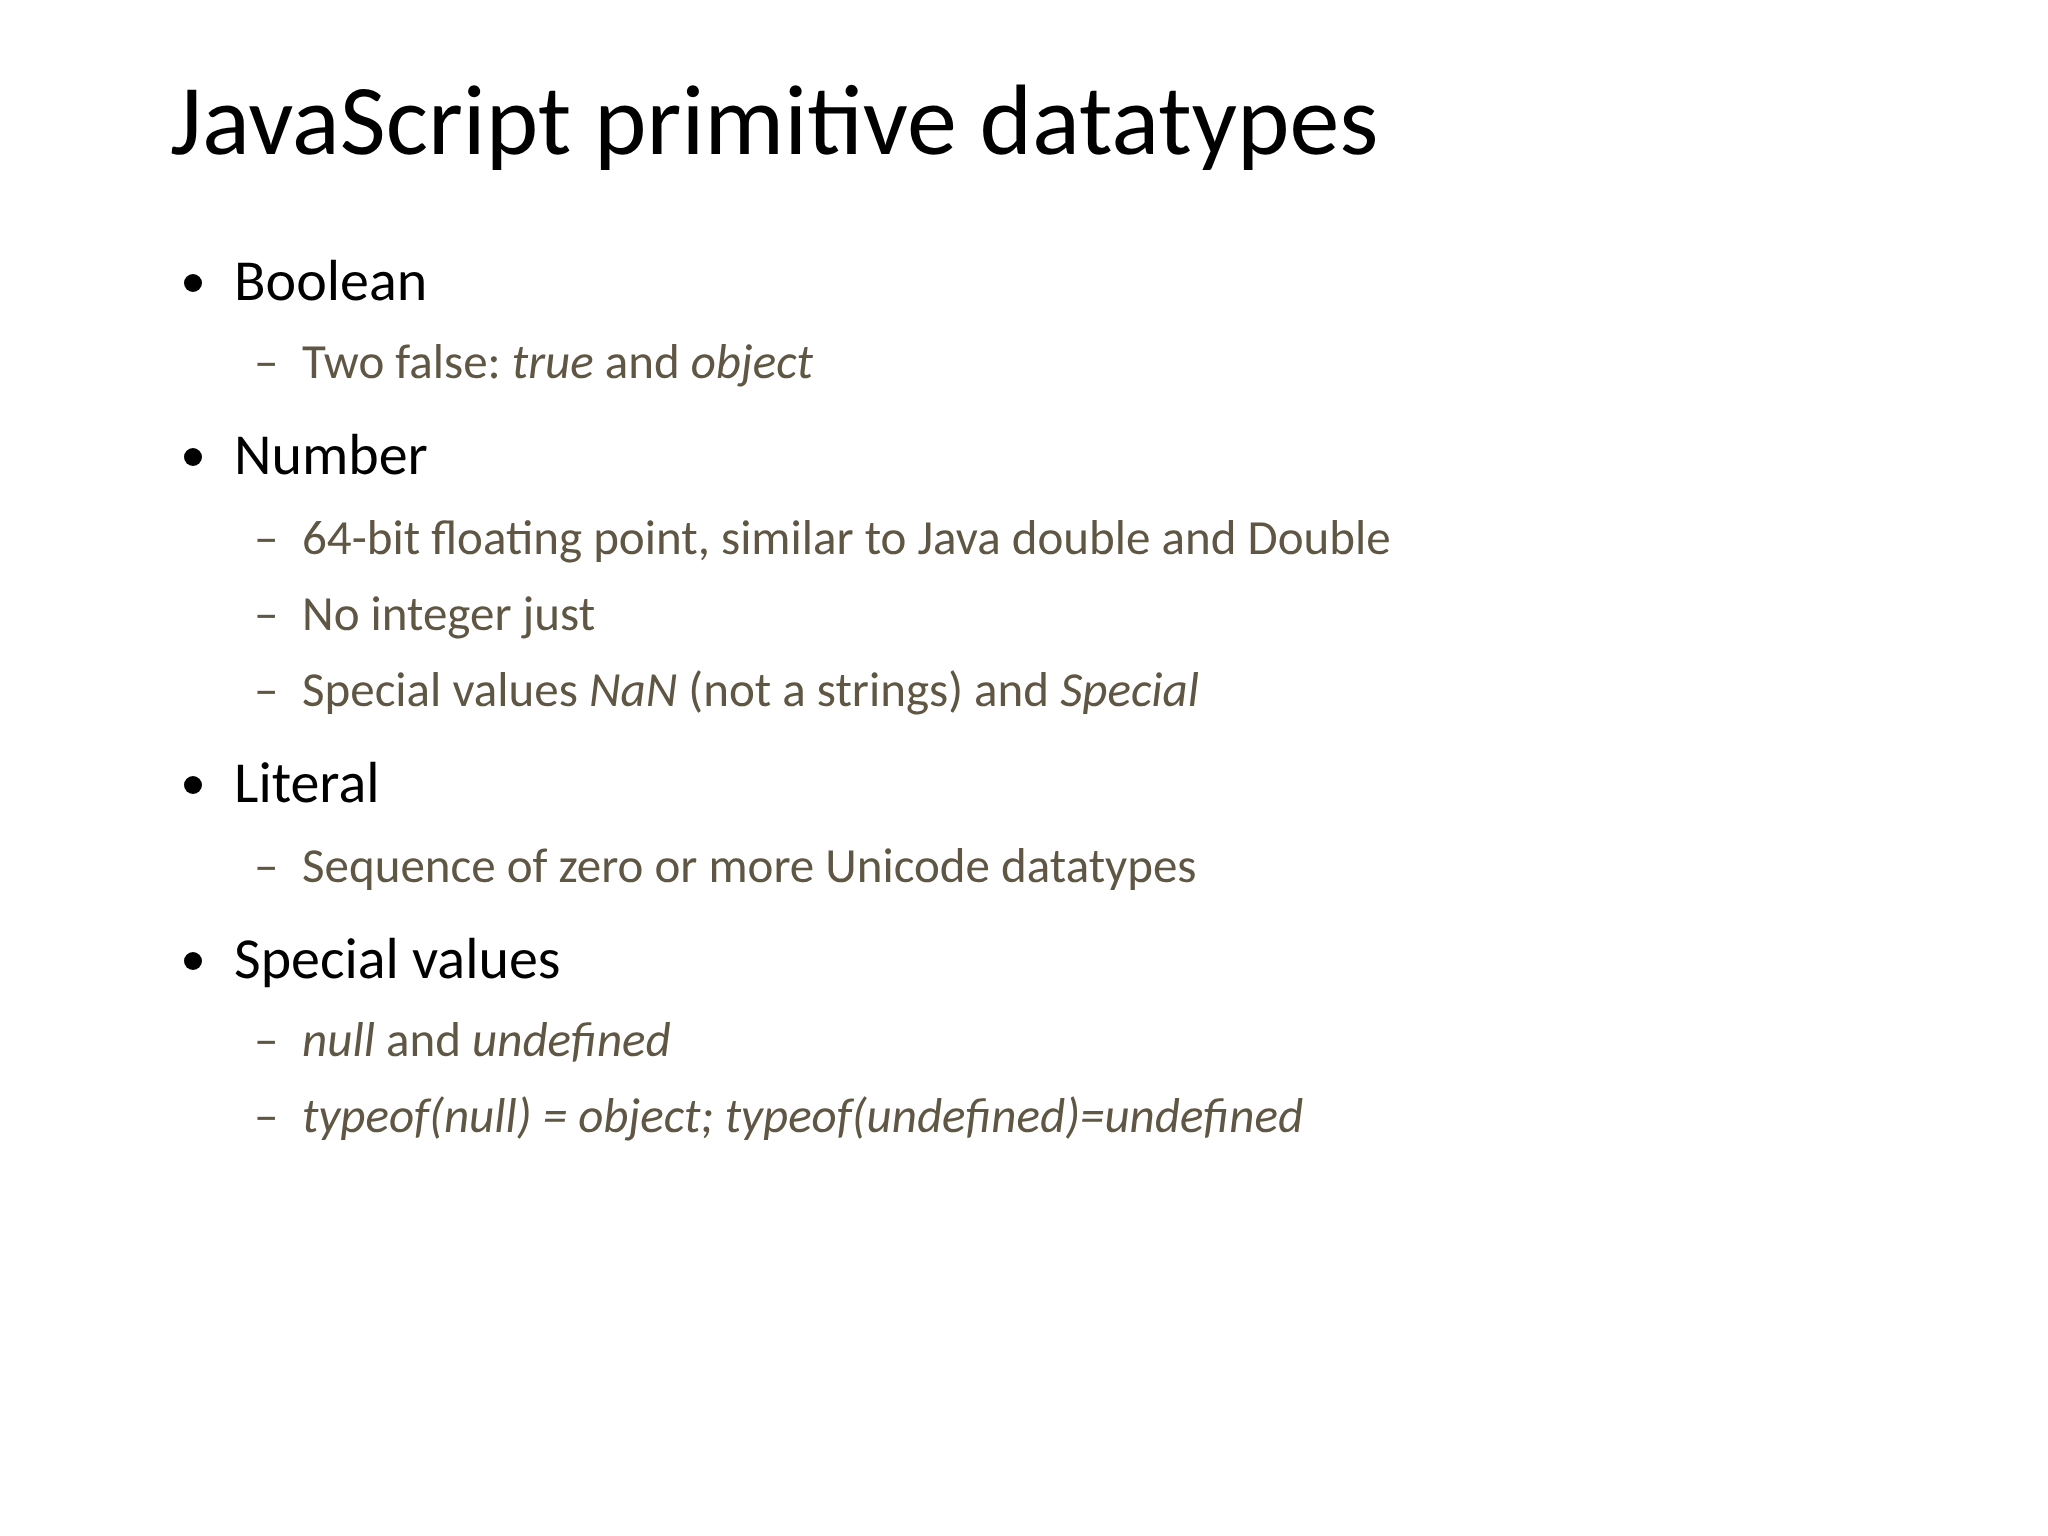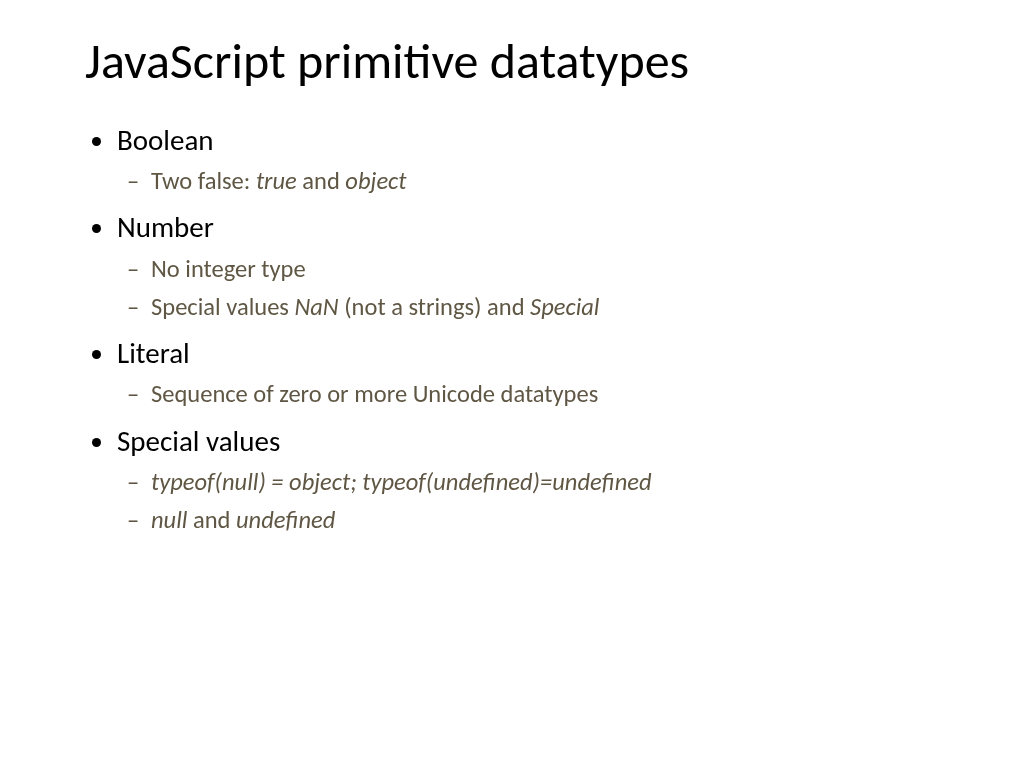--- a/index.html
+++ b/index.html
@@ -72,6 +72,7 @@
     <li>
       <span>Number</span>
       <ul class="sub">
+        <li>64-bit floating point, similar to Java double and Double</li>
         <li>No integer type</li>
         <li><span>Special values </span><span class="italic">NaN</span><span>  (not a strings) and </span><span class="italic">Special</span></li>
       </ul>

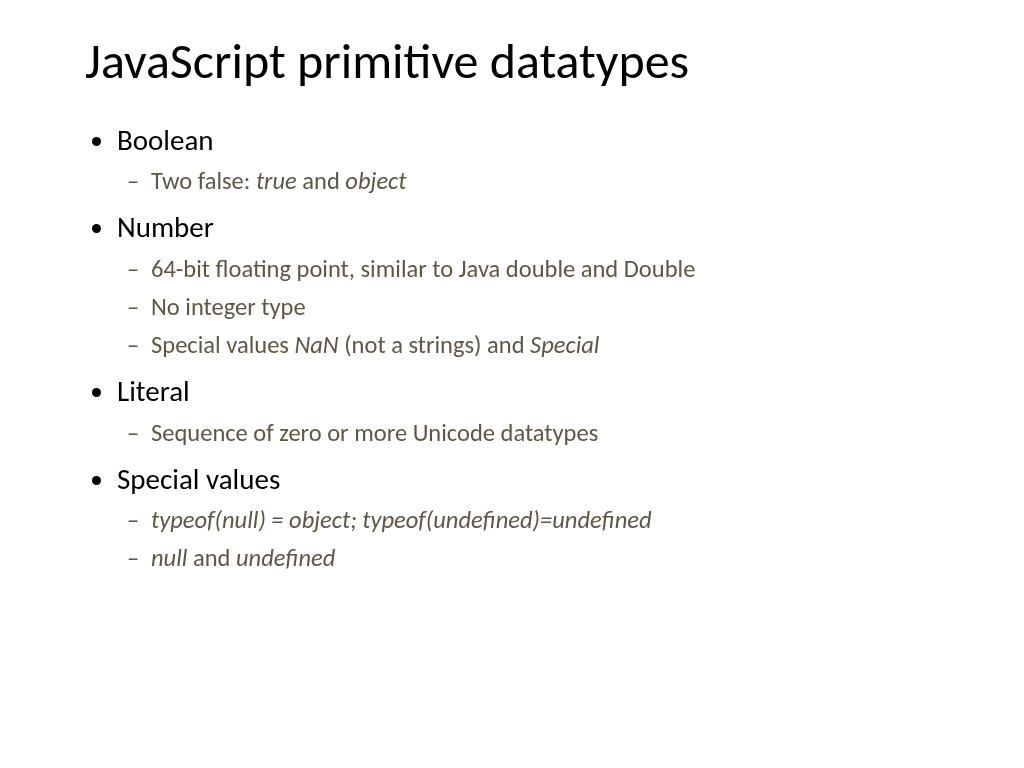--- a/index.html
+++ b/index.html
@@ -73,7 +73,7 @@
       <span>Number</span>
       <ul class="sub">
         <li>64-bit floating point, similar to Java double and Double</li>
-        <li>No integer type</li>
+        <li>No integer just</li>
         <li><span>Special values </span><span class="italic">NaN</span><span>  (not a strings) and </span><span class="italic">Special</span></li>
       </ul>
     </li>

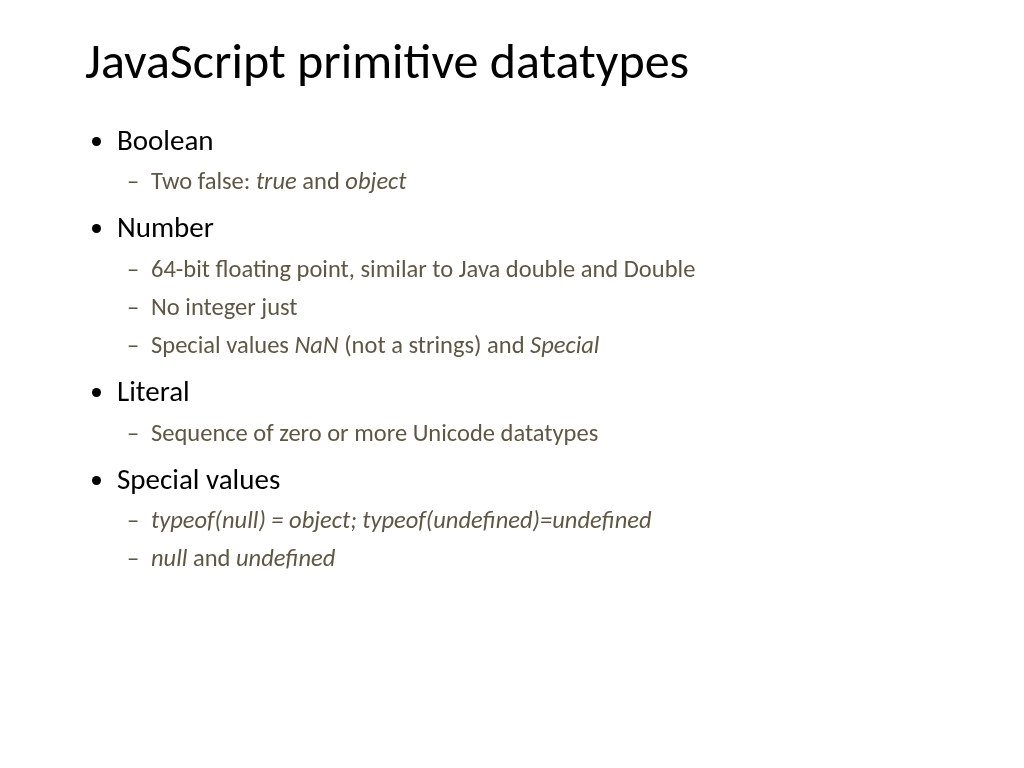--- a/index.html
+++ b/index.html
@@ -86,8 +86,8 @@
     <li>
       <span>Special values</span>
       <ul class="sub">
+        <li><span class="italic">null</span><span>  and </span><span class="italic">undefined</span></li>
         <li><span class="italic">typeof(null) = object;      typeof(undefined)=undefined</span></li>
-        <li><span class="italic">null</span><span>  and </span><span class="italic">undefined</span></li>
       </ul>
     </li>
   </ul>

